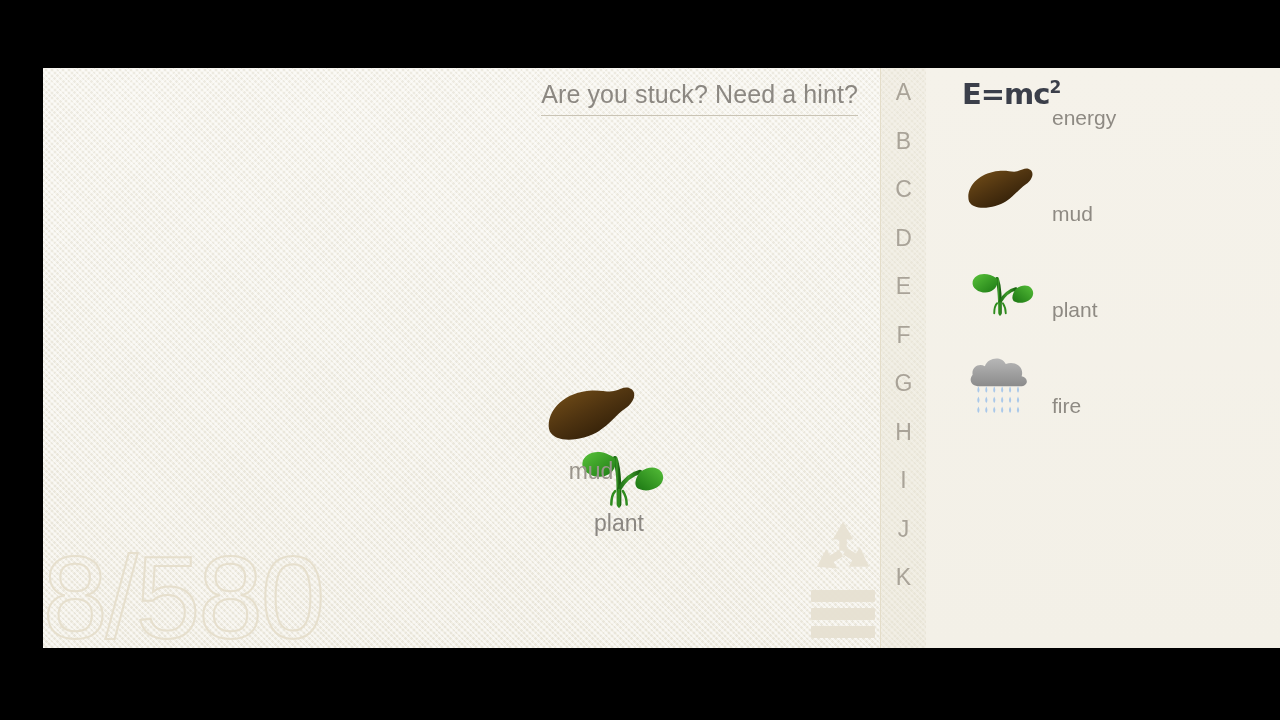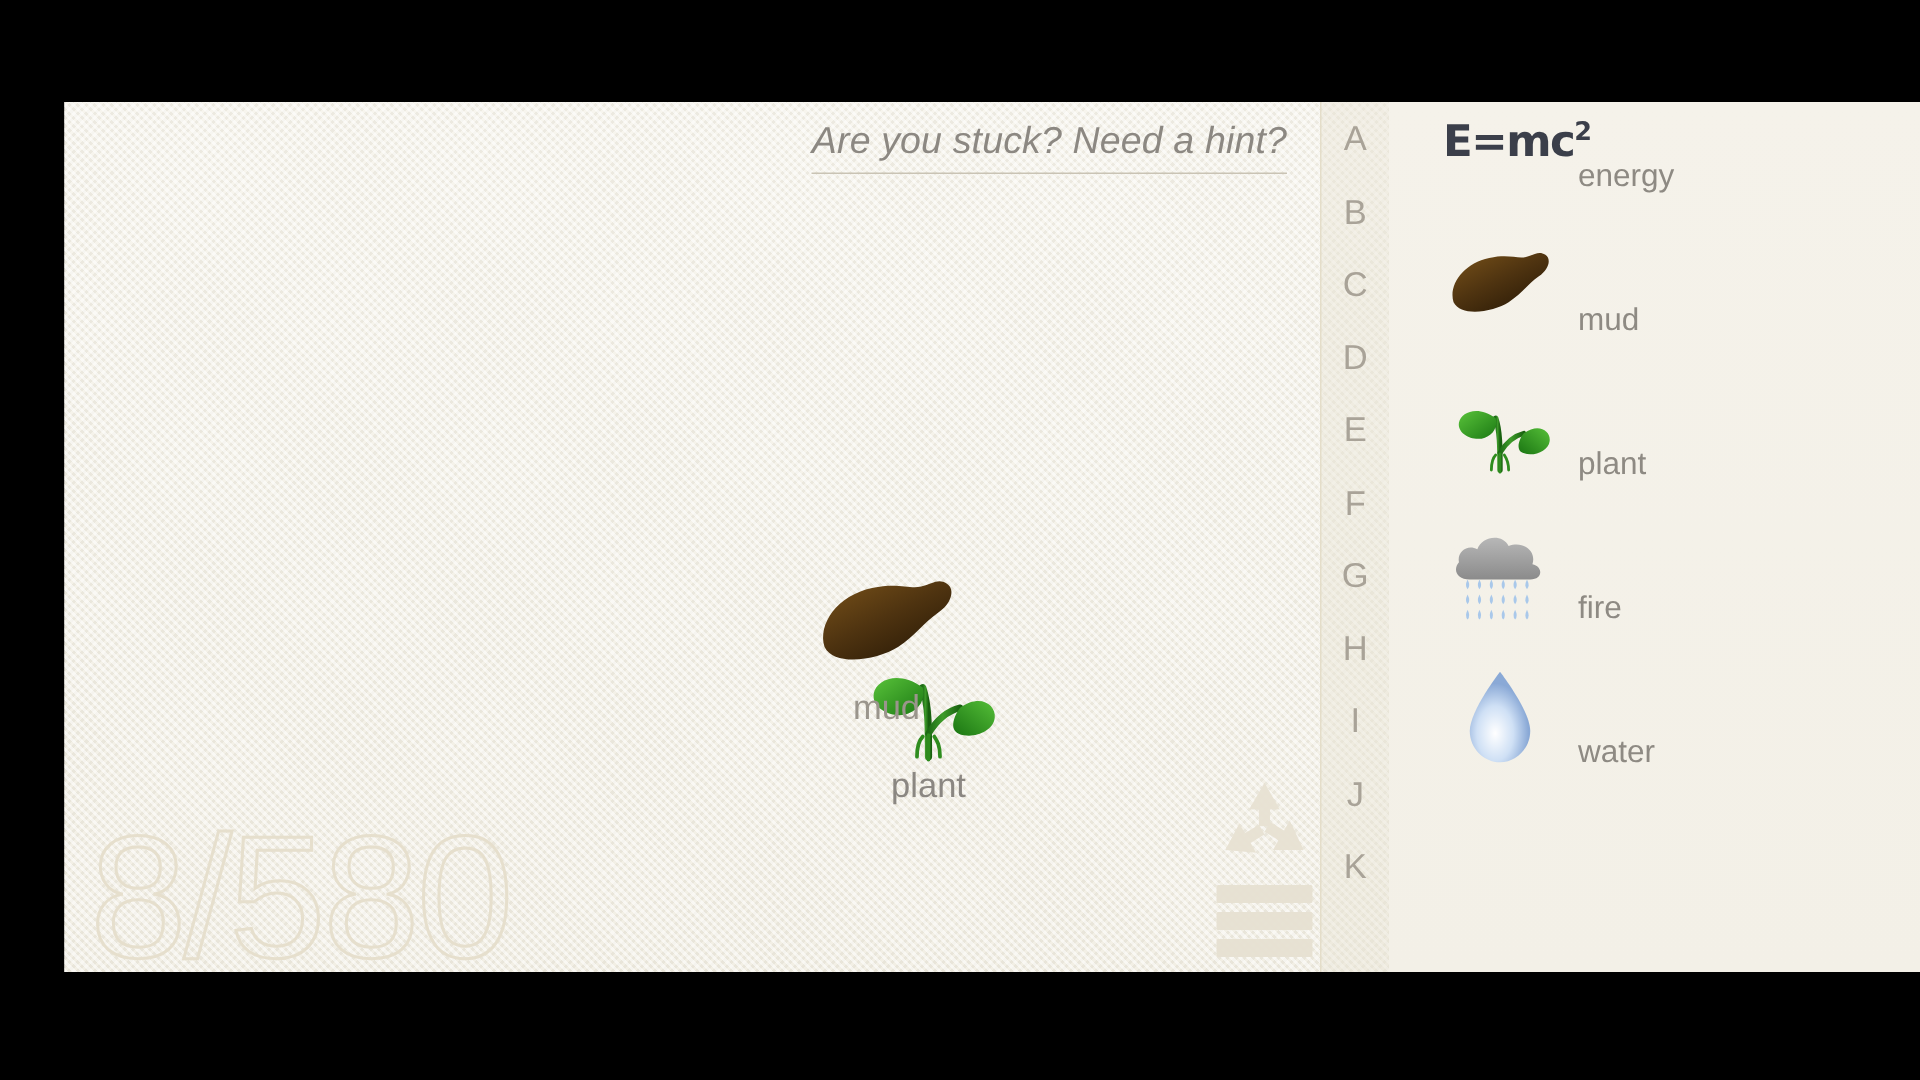--- a/index.html
+++ b/index.html
@@ -24,7 +24,7 @@
   #hint{
     position:absolute;right:22px;top:12px;
     font-size:25px;color:#8c8882;letter-spacing:.1px;
-    padding-bottom:7px;white-space:nowrap;cursor:pointer;font-style:italic;
+    padding-bottom:7px;white-space:nowrap;cursor:pointer;
   }
   #hint:after{
     content:"";position:absolute;left:0;right:0;bottom:0;height:1px;

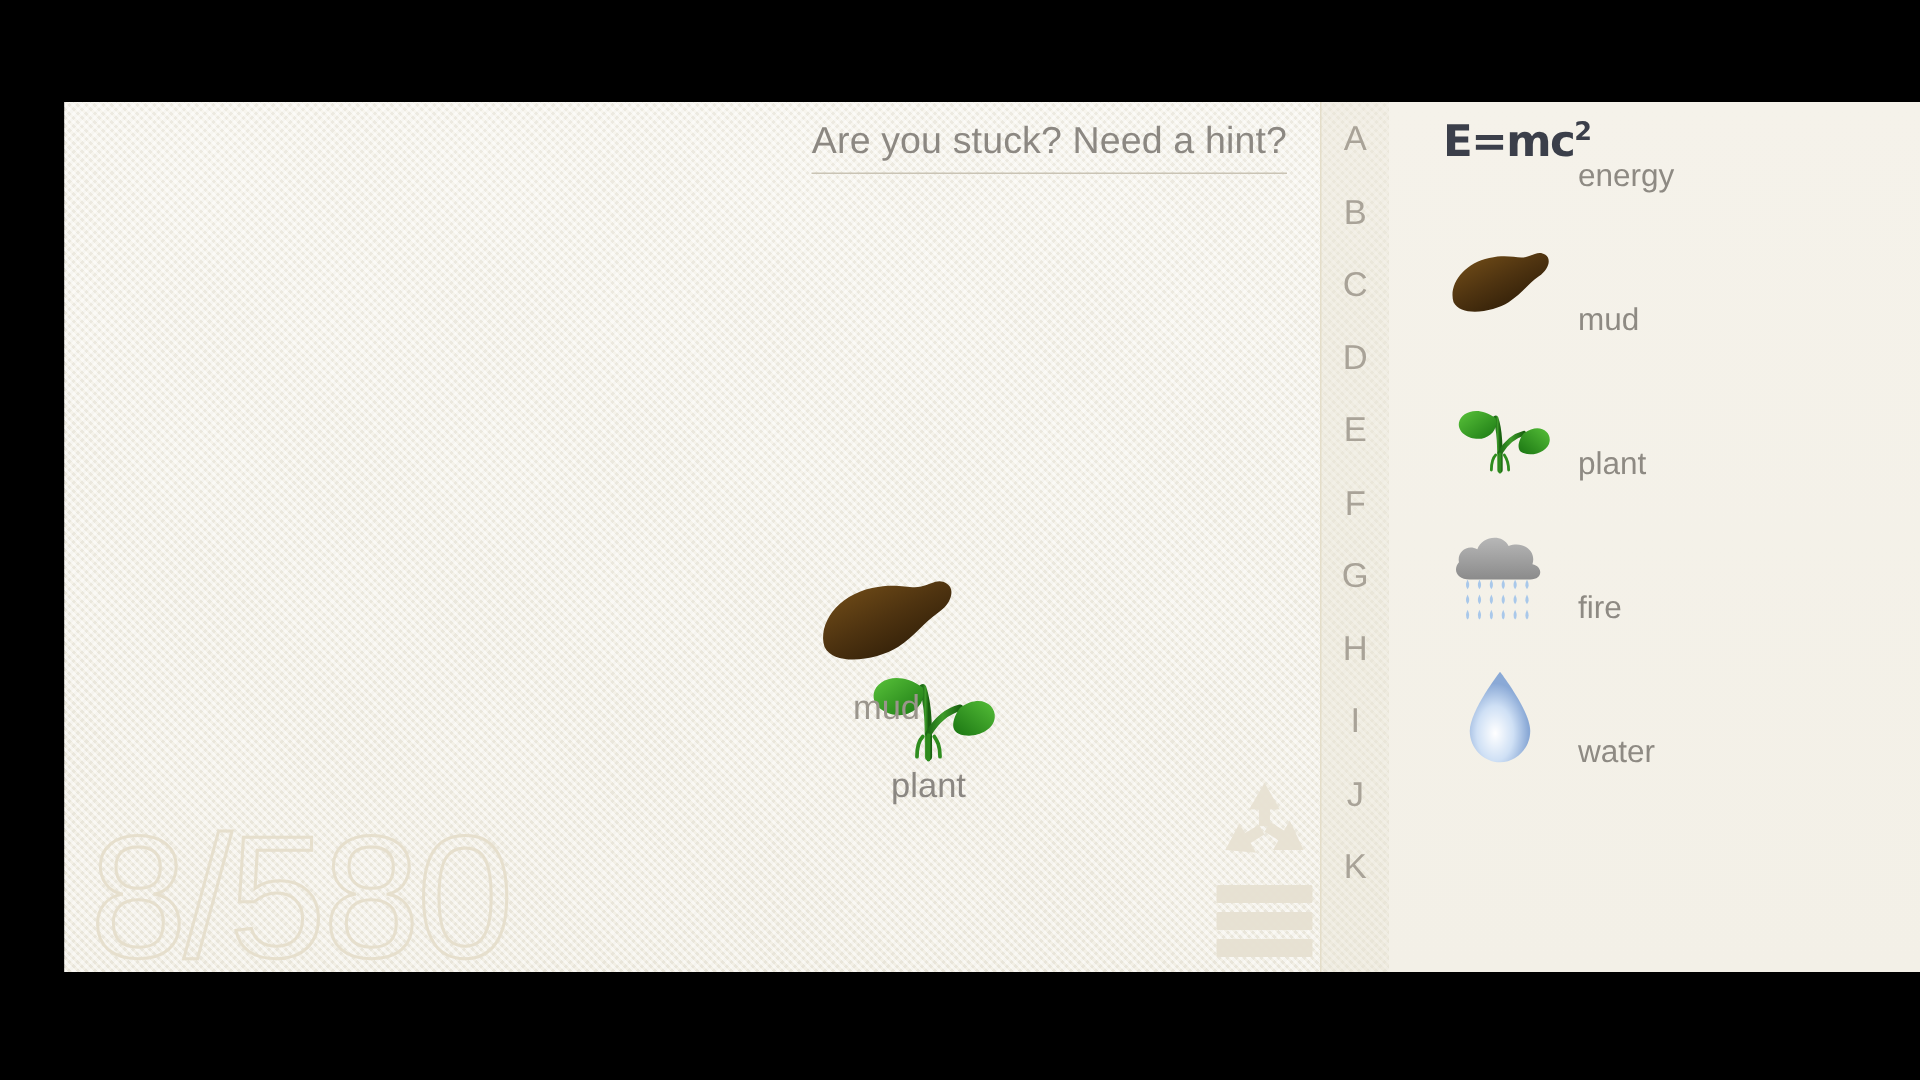--- a/index.html
+++ b/index.html
@@ -266,21 +266,6 @@
             </div>
             <div class="lbl">fire</div>
           </div>
-          <div class="item">
-            <div class="gfx">
-              <svg viewBox="0 0 100 100">
-                <defs>
-                  <radialGradient id="w5" cx=".42" cy=".68" r=".55">
-      <stop offset="0" stop-color="#ffffff"></stop>
-                    <stop offset=".55" stop-color="#cfe0f5"></stop>
-      <stop offset="1" stop-color="#8aa9d6"></stop>
-                  </radialGradient>
-                </defs>
-      <path d="M50 8 C50 8 22 44 22 63 C22 79 35 92 50 92 C65 92 78 79 78 63 C78 44 50 8 50 8 Z" fill="url(#w5)"></path>
-              </svg>
-            </div>
-            <div class="lbl">water</div>
-          </div>
         </div>
     </div>
 

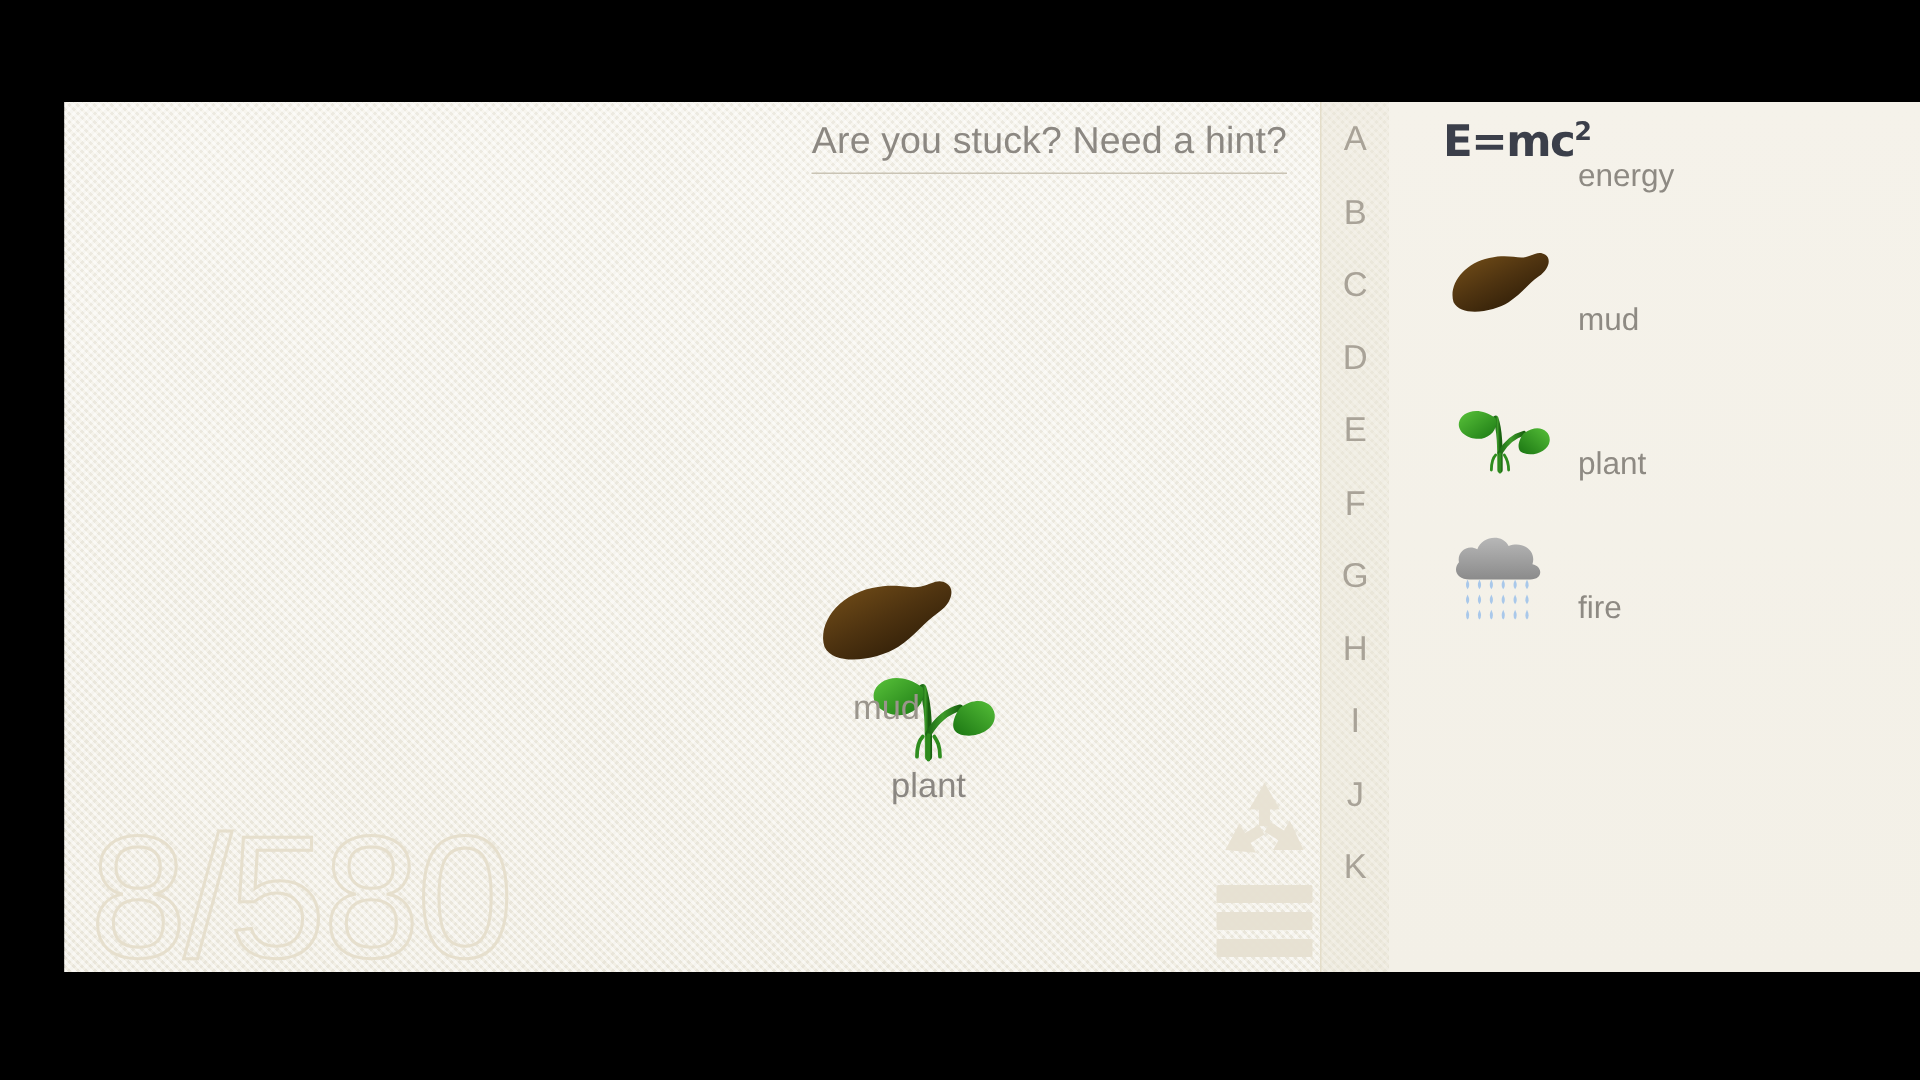--- a/index.html
+++ b/index.html
@@ -32,7 +32,7 @@
   }
 
   #score{
-    position:absolute;left:17px;bottom:-8px;
+    position:absolute;left:0;bottom:-8px;
     font-size:116px;line-height:1;font-weight:300;
     color:transparent;
     -webkit-text-stroke:2px #e6dfcd;

